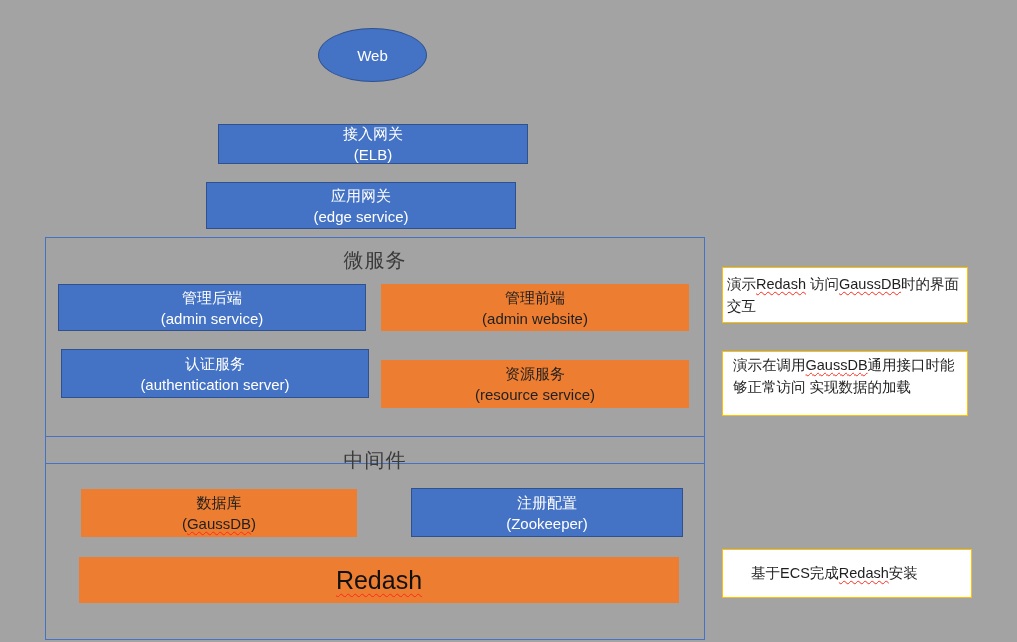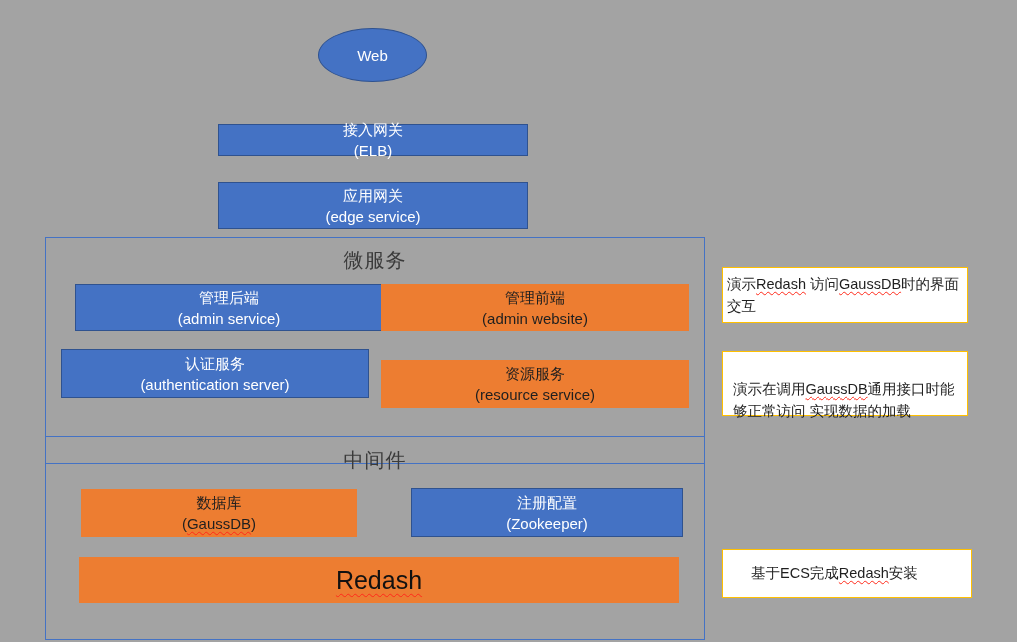--- a/index.html
+++ b/index.html
@@ -38,7 +38,7 @@
     <span>Web</span>
   </div>
 
-  <div class="abs shape blue" style="left:218px; top:124px; width:310px; height:32px;">
+  <div class="abs shape blue" style="left:218px; top:124px; width:310px; height:40px;">
     <div>接入网关</div>
     <div>(ELB)</div>
   </div>

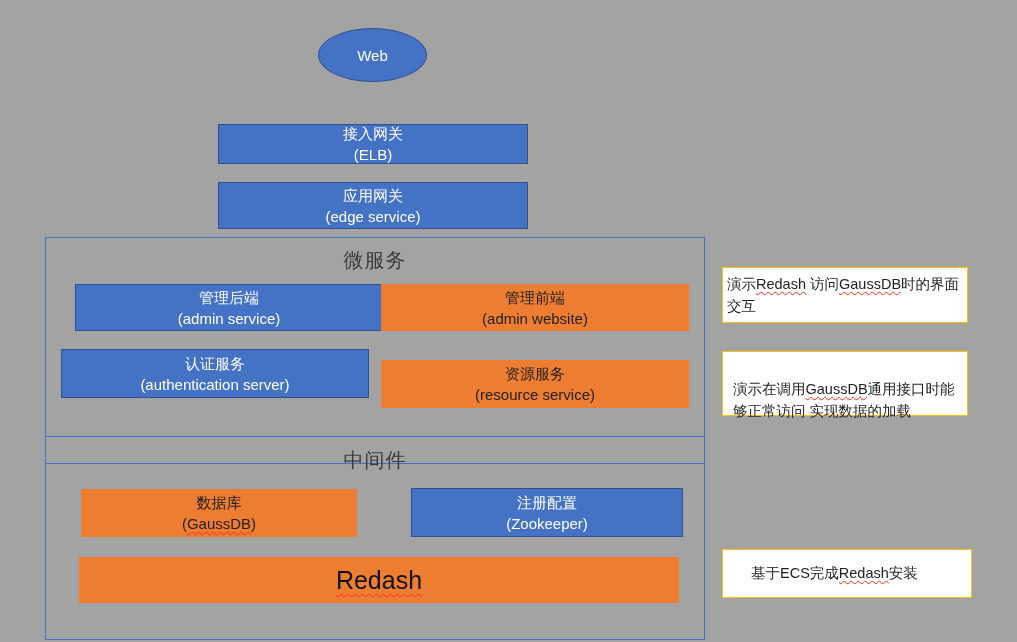--- a/index.html
+++ b/index.html
@@ -42,7 +42,7 @@
     <div>接入网关</div>
     <div>(ELB)</div>
   </div>
-  <div class="abs shape blue" style="left:218px; top:182px; width:310px; height:47px;">
+  <div class="abs shape blue" style="left:206px; top:182px; width:310px; height:47px;">
     <div>应用网关</div>
     <div>(edge service)</div>
   </div>

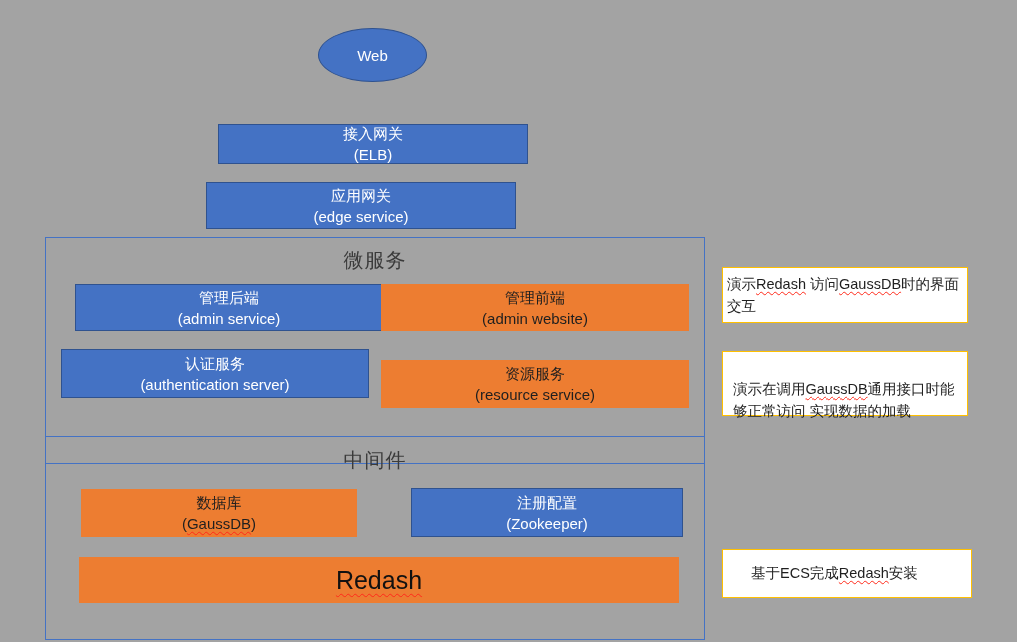--- a/index.html
+++ b/index.html
@@ -50,7 +50,7 @@
   <div class="abs group" style="left:45px; top:237px; width:660px; height:227px;">
     <div class="group-title" style="margin-top:9px;">微服务</div>
 
-    <div class="abs shape blue" style="left:29px; top:46px; width:308px; height:47px;">
+    <div class="abs shape blue" style="left:12px; top:46px; width:308px; height:47px;">
       <div>管理后端</div>
       <div>(admin service)</div>
     </div>

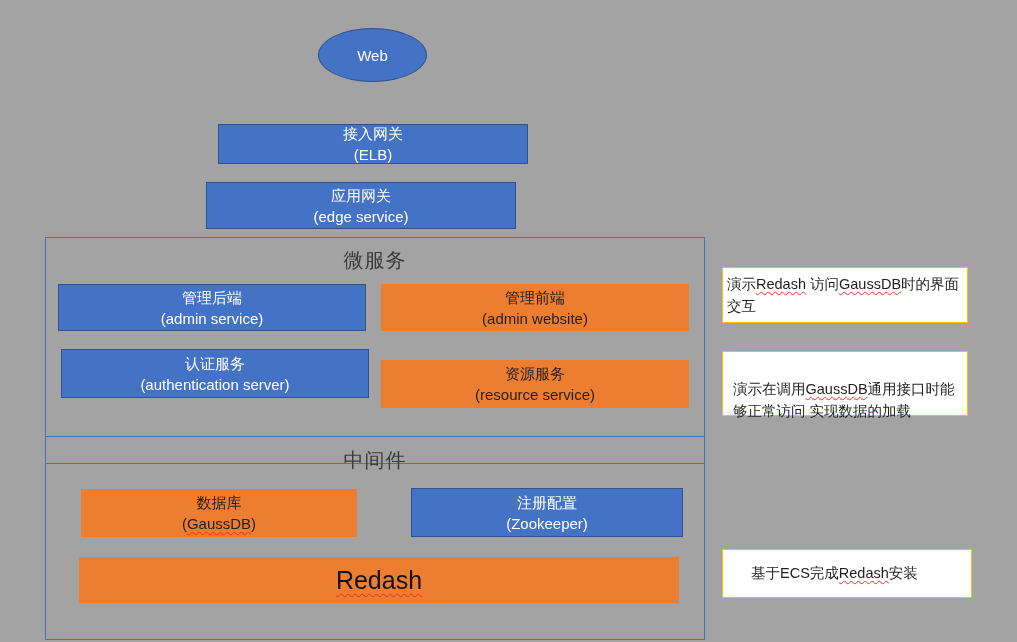--- a/index.html
+++ b/index.html
@@ -93,7 +93,7 @@
     <span>演示</span><span class="sq">Redash</span><span> 访问</span><span class="sq">GaussDB</span><span>时的界面交互</span>
   </div>
 
-  <div class="abs note" style="left:722px; top:351px; width:246px; height:65px; padding:26px 10px;">
+  <div class="abs note" style="left:722px; top:351px; width:246px; height:65px; padding:2px 10px;">
     <span>演示在调用</span><span class="sq">GaussDB</span><span>通用接口时能够正常访问 实现数据的加载</span>
   </div>
 

